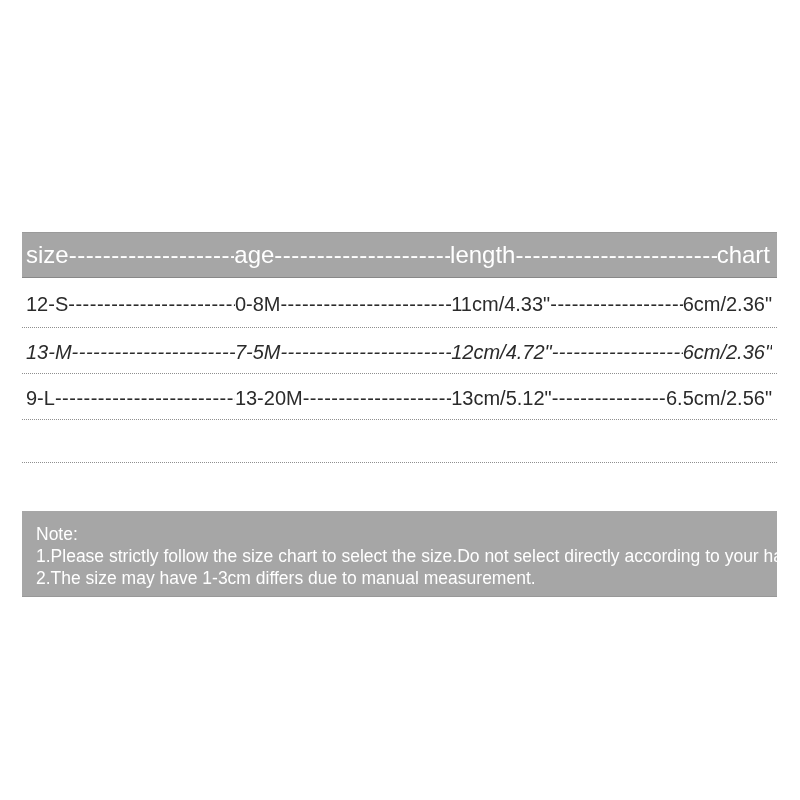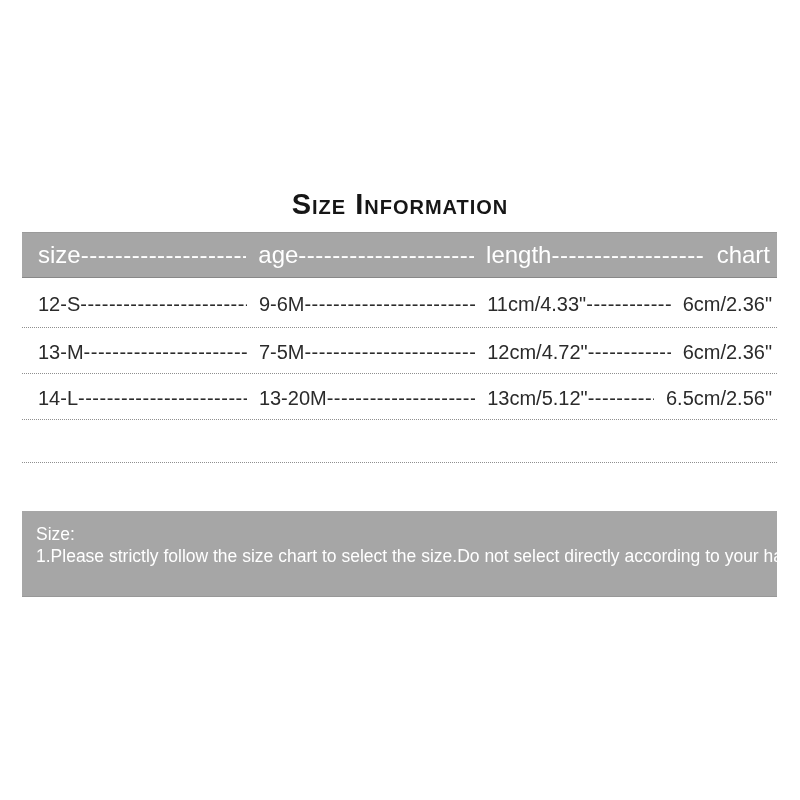--- a/index.html
+++ b/index.html
@@ -74,7 +74,6 @@
 
 <div class="sheet">
 
-  <div class="title">Size Information</div>
 
   <div class="bar">
     <div class="inner">

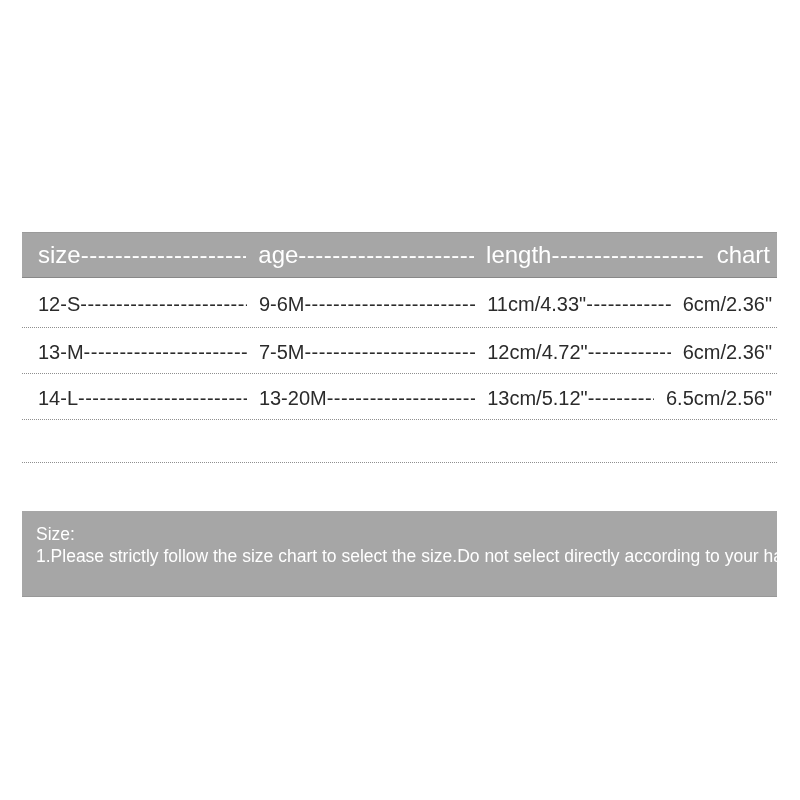--- a/index.html
+++ b/index.html
@@ -42,7 +42,7 @@
   }
   .row-pad { padding: 4px 5px 0 4px; }
 
-  .cell { display: flex; align-items: center; min-width: 0; overflow: hidden; margin-left: 12px; }
+  .cell { display: flex; align-items: center; min-width: 0; overflow: hidden; }
   .c1 { width: 28%; }
   .c2 { width: 29%; align-items: flex-end; }
   .c3 { flex: 1; align-items: flex-end; }

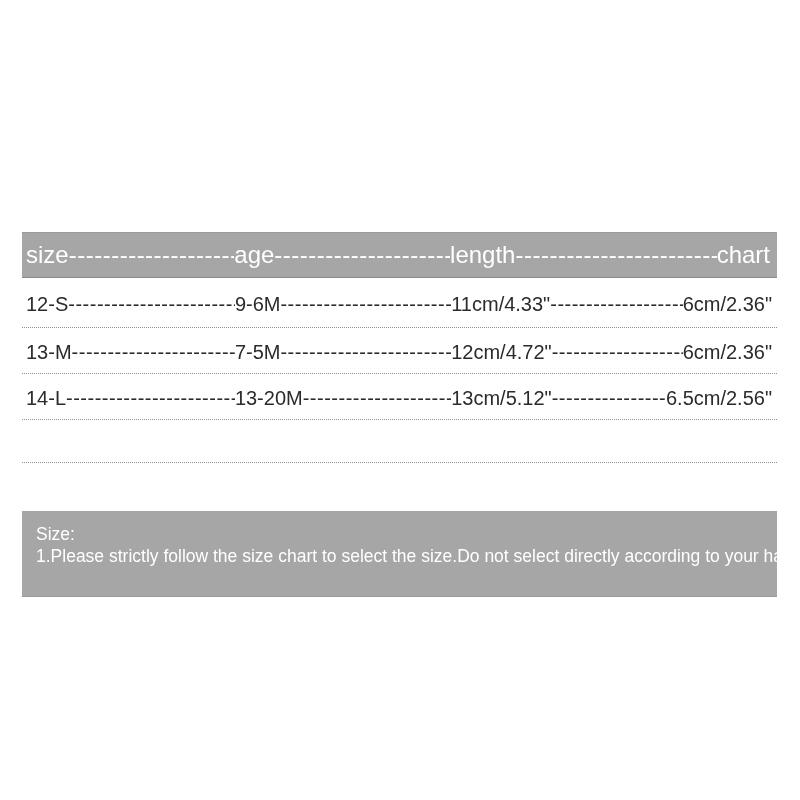--- a/index.html
+++ b/index.html
@@ -99,7 +99,7 @@
       <span class="leader">--------------------------------------------------------------------------------</span>
     </span>
     <span class="cell c2">
-      <span class="lbl">9-6M</span>
+      <span class="lbl">0-8M</span>
       <span class="leader">--------------------------------------------------------------------------------</span>
     </span>
     <span class="cell c3">

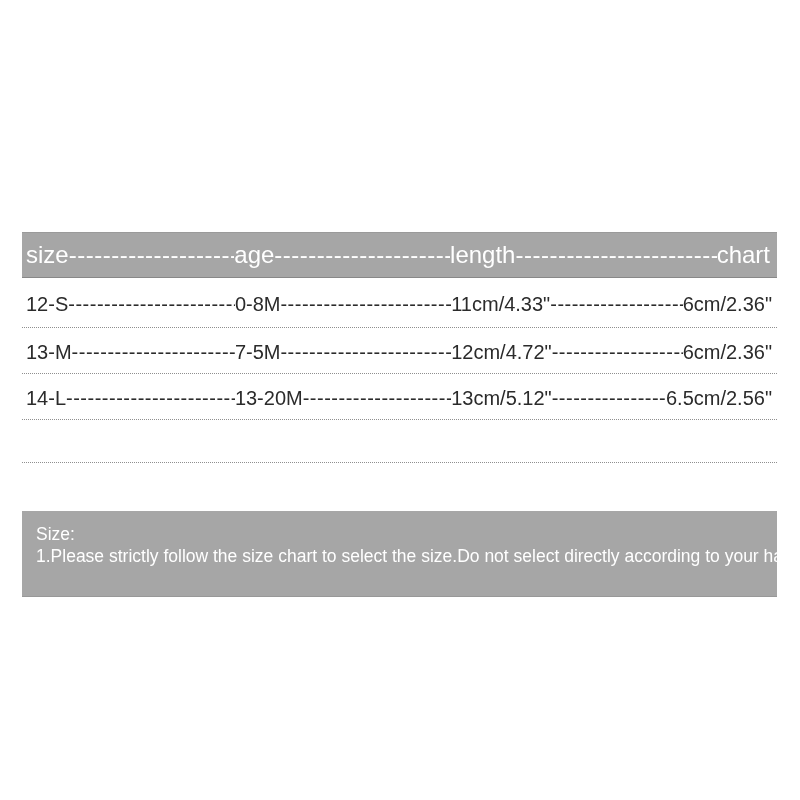--- a/index.html
+++ b/index.html
@@ -54,7 +54,7 @@
   }
 
   .row1 { top: 278px; height: 50px; }
-  .row2 { top: 328px; height: 46px; }
+  .row2 { top: 328px; height: 46px; font-style: italic; }
   .row3 { top: 374px; height: 46px; }
   .row-empty { top: 420px; height: 43px; }
 

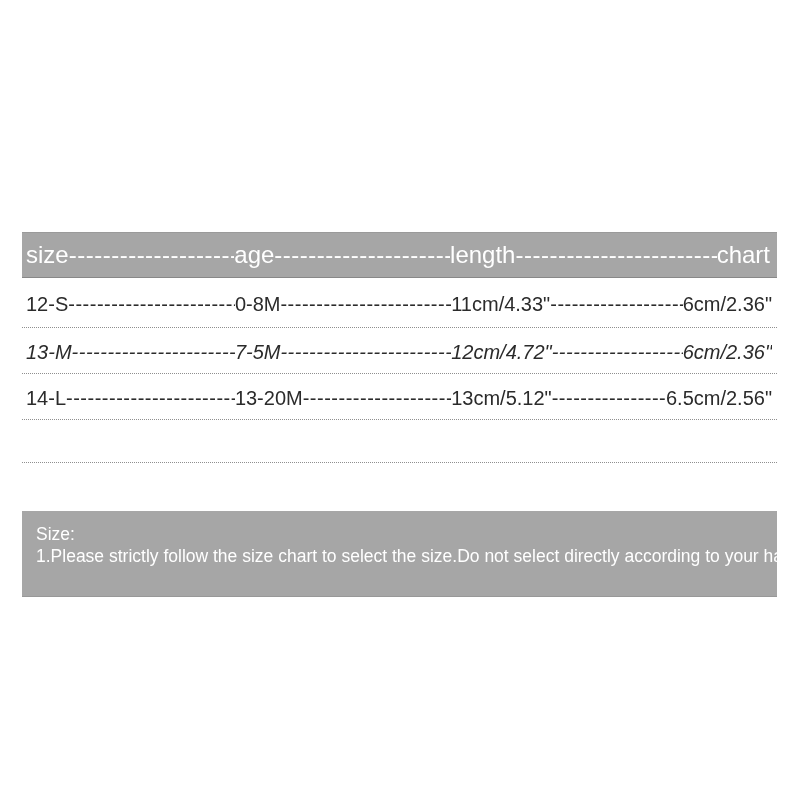--- a/index.html
+++ b/index.html
@@ -127,7 +127,7 @@
 
   <div class="trow row3 row-pad">
     <span class="cell c1">
-      <span class="lbl">14-L</span>
+      <span class="lbl">9-L</span>
       <span class="leader">--------------------------------------------------------------------------------</span>
     </span>
     <span class="cell c2">

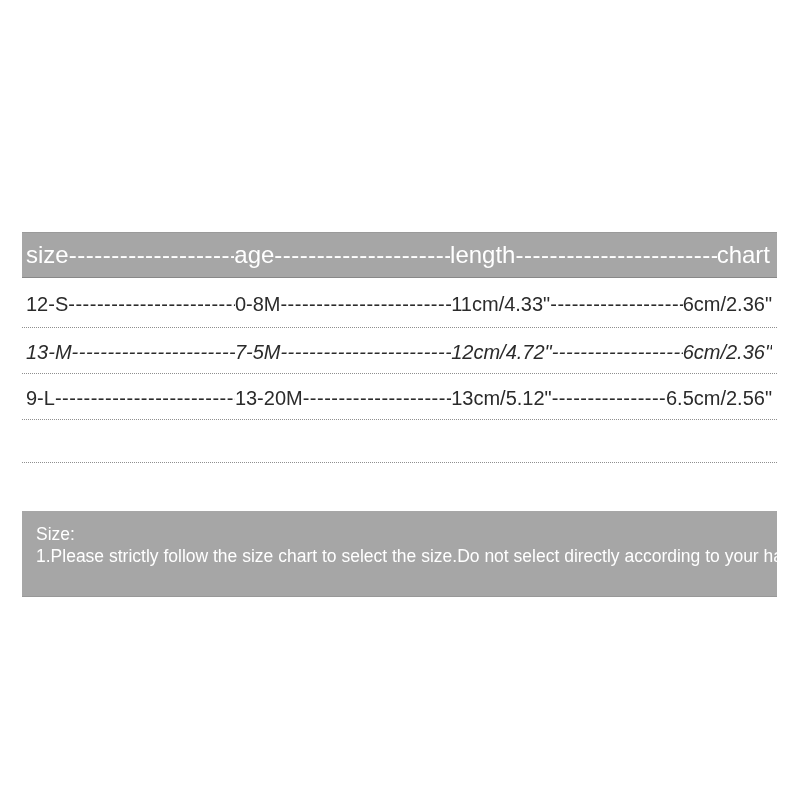--- a/index.html
+++ b/index.html
@@ -144,7 +144,7 @@
   <div class="trow row-empty"></div>
 
   <div class="note">
-    <div>Size:</div>
+    <div>Note:</div>
     <div>1.Please strictly follow the size chart to select the size.Do not select directly according to your habits.</div>
   </div>
 

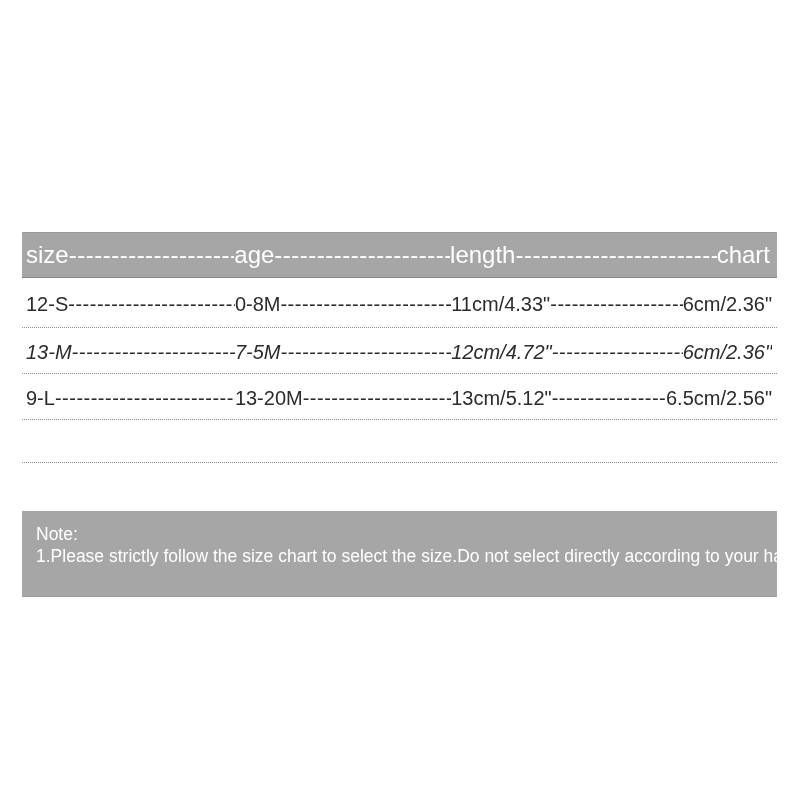--- a/index.html
+++ b/index.html
@@ -146,6 +146,7 @@
   <div class="note">
     <div>Note:</div>
     <div>1.Please strictly follow the size chart to select the size.Do not select directly according to your habits.</div>
+    <div>2.The size may have 1-3cm differs due to manual measurement.</div>
   </div>
 
 </div>

